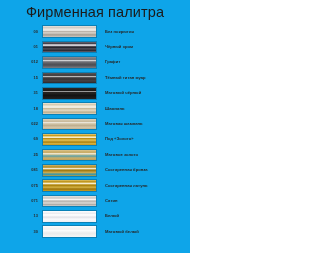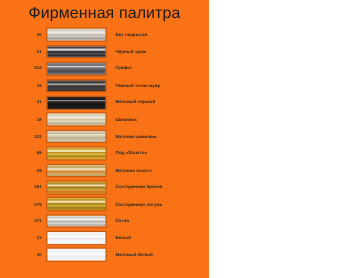--- a/index.html
+++ b/index.html
@@ -12,7 +12,7 @@
   .sheet{
     width:190px;height:253px;
     position:relative;
-    background:#f97316;
+    background:#0ea5e9;
     box-sizing:border-box;
   }
   .title{

